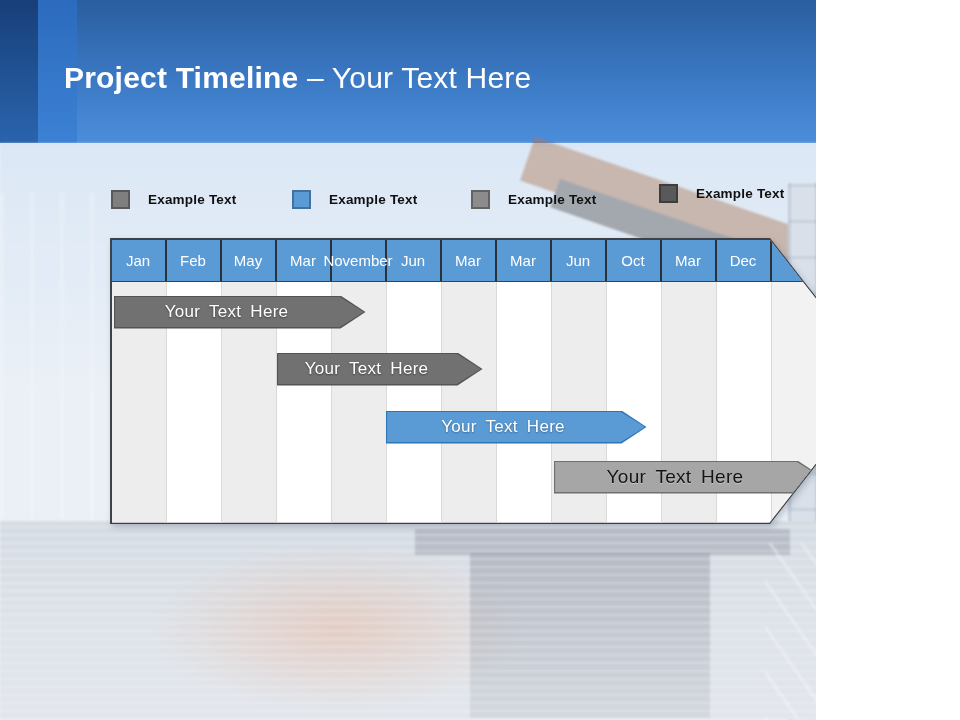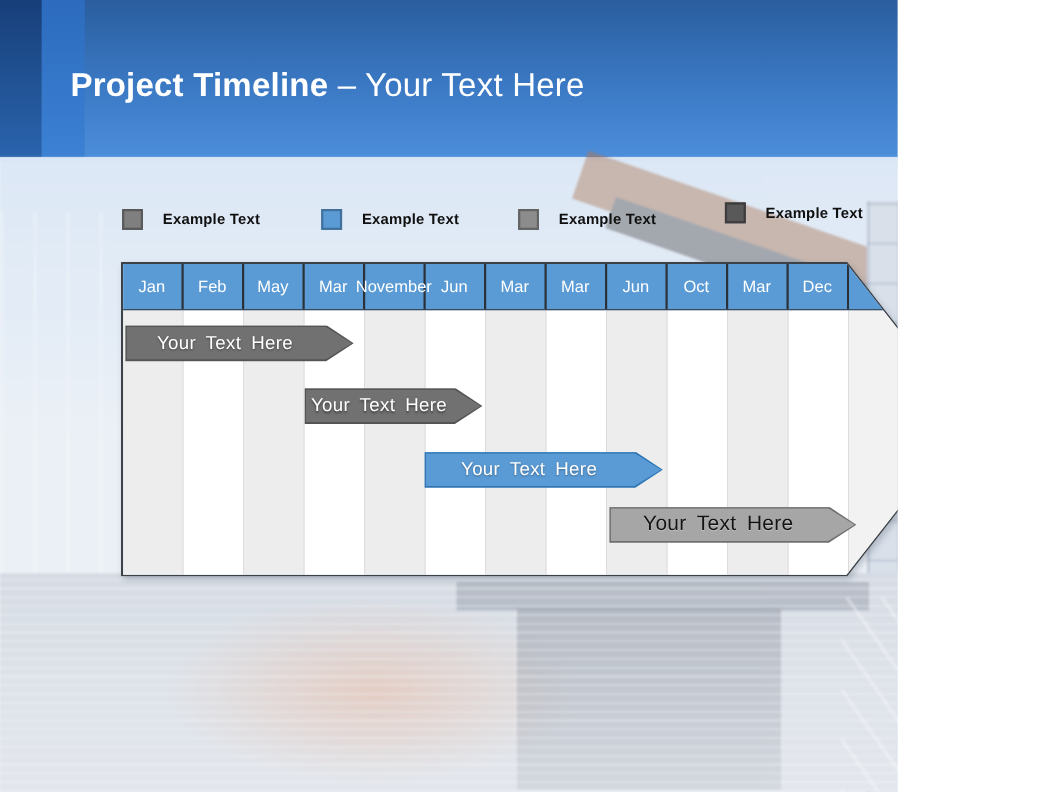--- a/index.html
+++ b/index.html
@@ -97,7 +97,7 @@
 
   
   .bar { position:absolute; height:33px;
-    clip-path:polygon(0 0, calc(100% - 25px) 0, 100% 50%, calc(100% - 25px) 100%, 0 100%); }
+    clip-path:polygon(0 0, calc(100% - 25px) 0, 100% 50%, calc(100% - 25px) 100%, 0 100%);padding-left:44px; }
   .bar-fill { position:absolute; inset:1.6px;
     clip-path:polygon(0 0, calc(100% - 24px) 0, 100% 50%, calc(100% - 24px) 100%, 0 100%);
     display:flex; align-items:center; justify-content:center;

